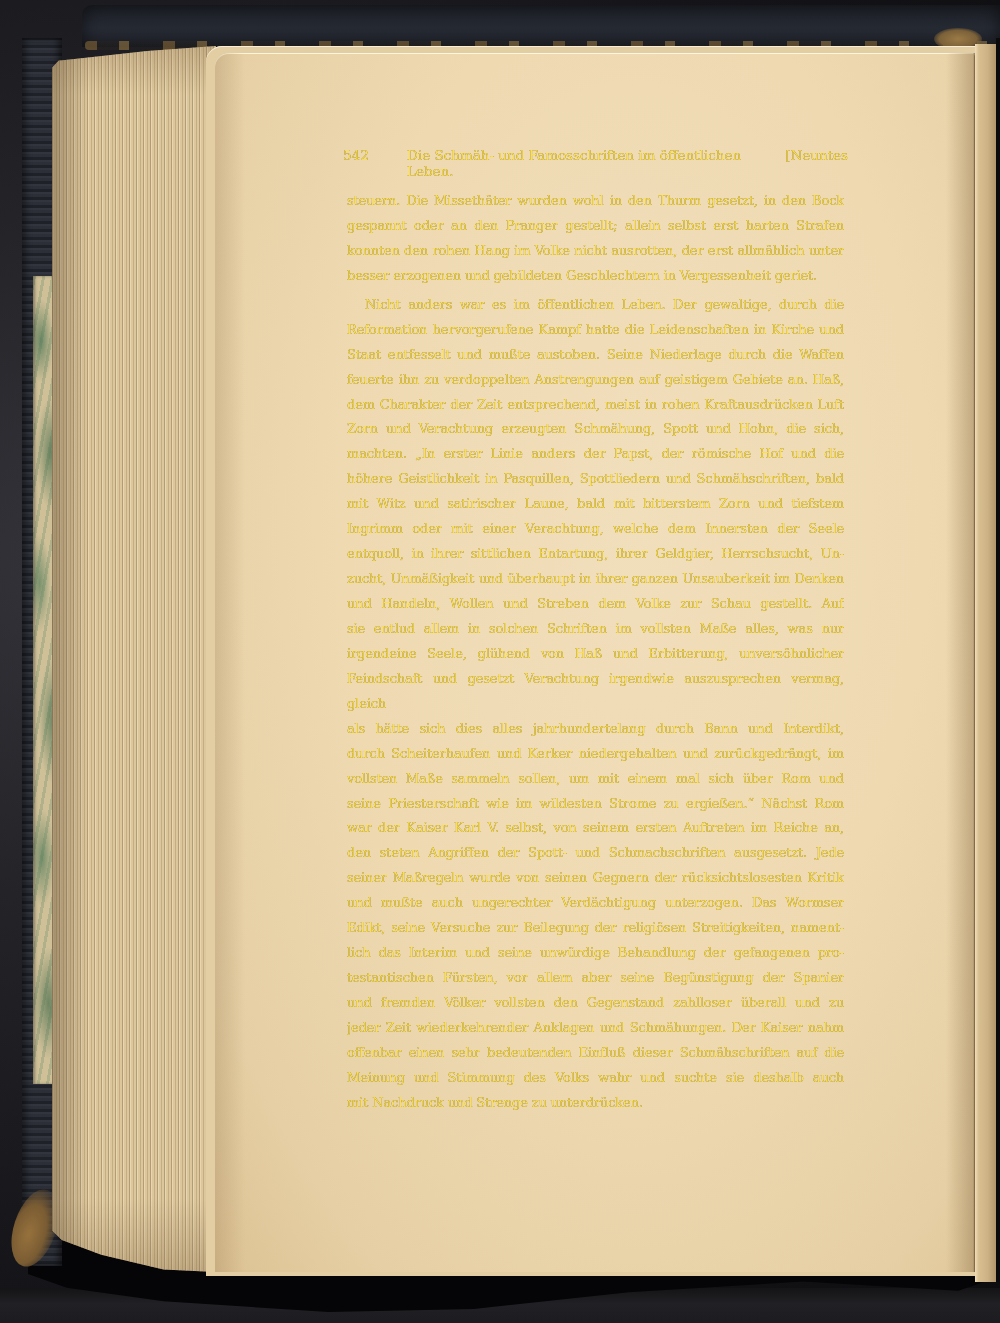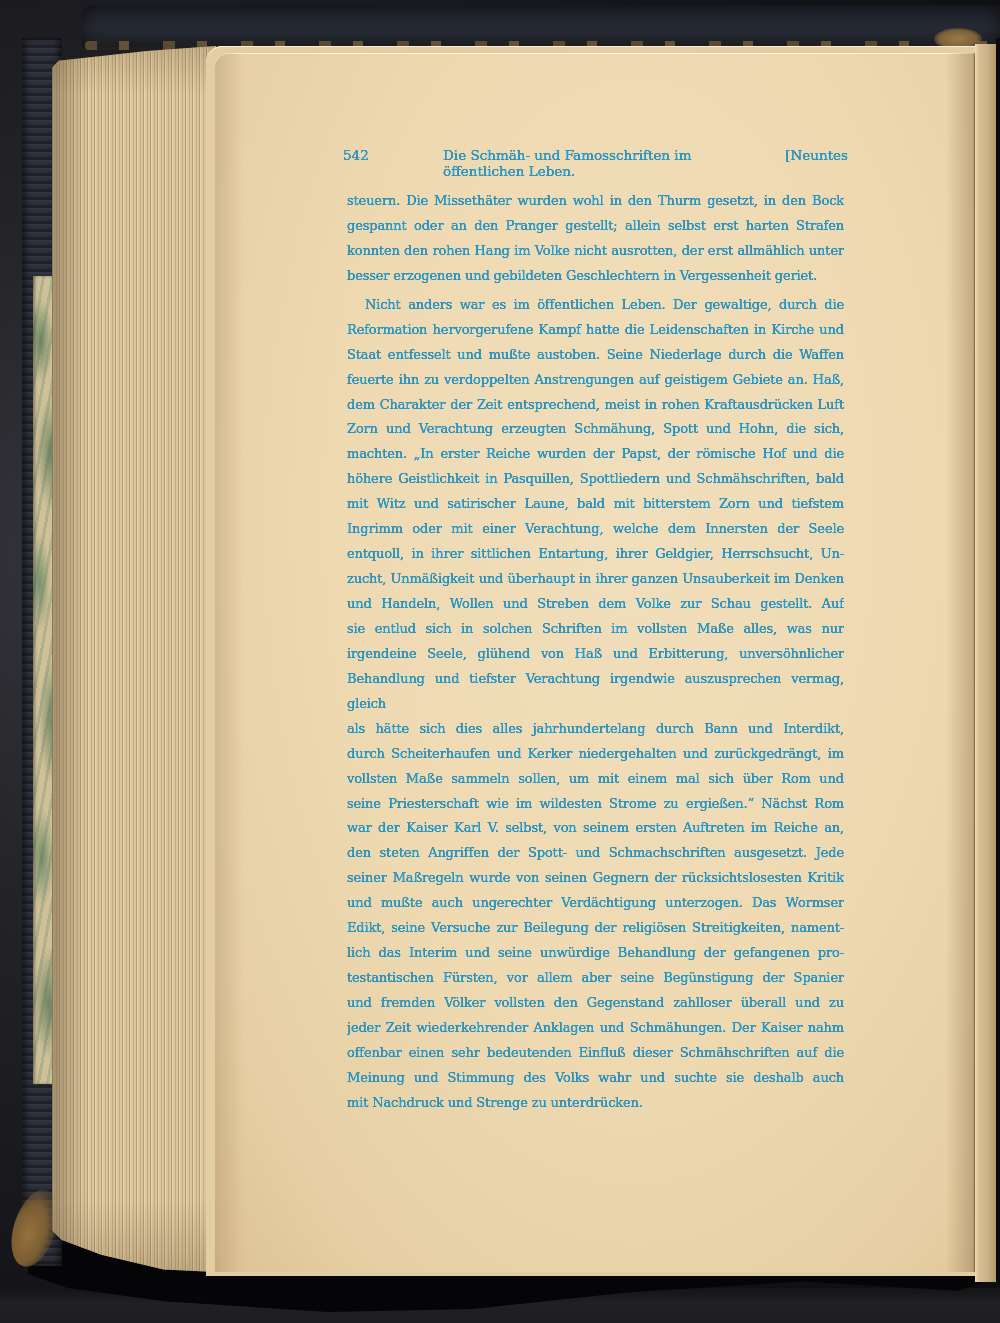--- a/index.html
+++ b/index.html
@@ -105,7 +105,7 @@
     position:absolute;left:996px;top:38px;width:4px;height:1244px;z-index:8;background:#0b0b0d;
   }
   
-  .text-layer{position:absolute;z-index:9;color:#0ea5e9;gap:36px;}
+  .text-layer{position:absolute;z-index:9;color:#fde047;}
   .running-header{
     left:343px;top:147px;width:505px;height:24px;
     display:flex;align-items:baseline;font-size:13.5px;

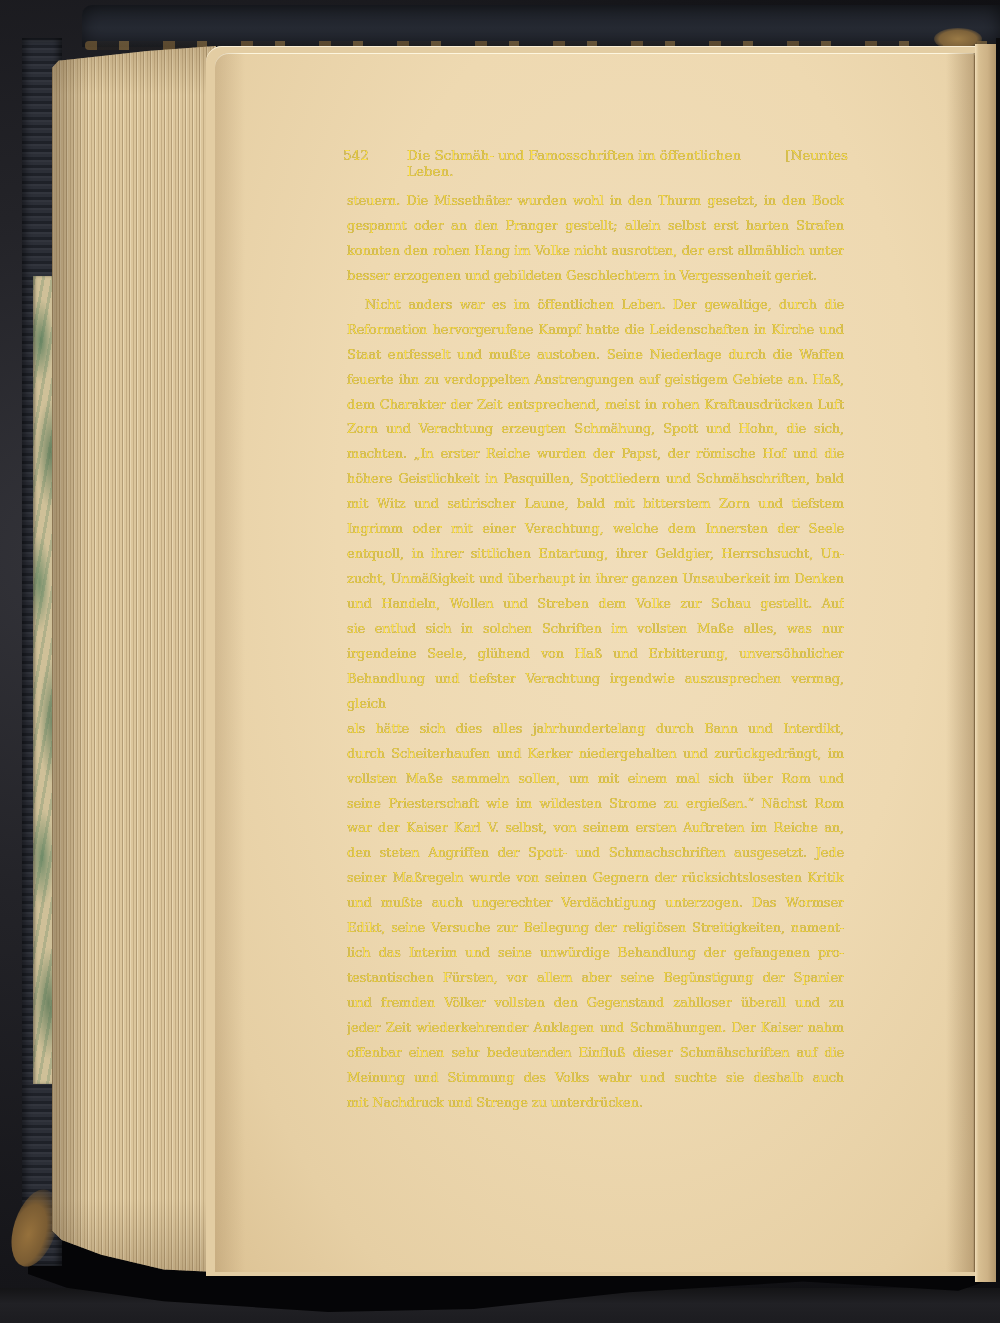--- a/index.html
+++ b/index.html
@@ -170,7 +170,7 @@
         <div class="ln">feuerte ihn zu verdoppelten Anstrengungen auf geistigem Gebiete an. Haß,</div>
         <div class="ln">dem Charakter der Zeit entsprechend, meist in rohen Kraftausdrücken Luft</div>
         <div class="ln">Zorn und Verachtung erzeugten Schmähung, Spott und Hohn, die sich,</div>
-        <div class="ln">machten. „In erster Reiche wurden der Papst, der römische Hof und die</div>
+        <div class="ln">machten. „In erster Linie anders der Papst, der römische Hof und die</div>
         <div class="ln">höhere Geistlichkeit in Pasquillen, Spottliedern und Schmähschriften, bald</div>
         <div class="ln">mit Witz und satirischer Laune, bald mit bitterstem Zorn und tiefstem</div>
         <div class="ln">Ingrimm oder mit einer Verachtung, welche dem Innersten der Seele</div>

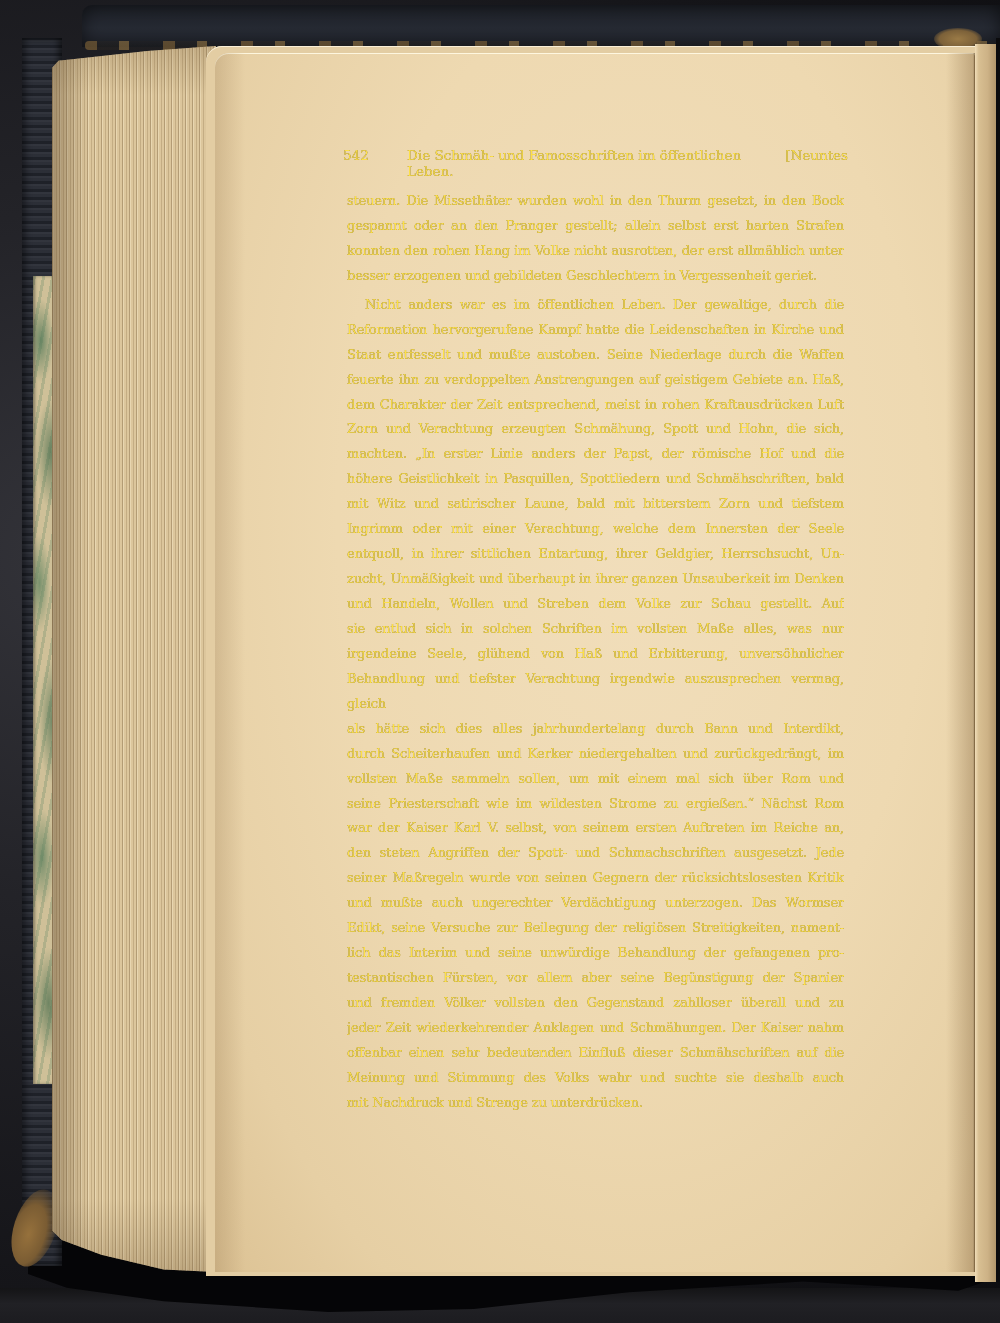--- a/index.html
+++ b/index.html
@@ -177,7 +177,7 @@
         <div class="ln">entquoll, in ihrer sittlichen Entartung, ihrer Geldgier, Herrschsucht, Un-</div>
         <div class="ln">zucht, Unmäßigkeit und überhaupt in ihrer ganzen Unsauberkeit im Denken</div>
         <div class="ln">und Handeln, Wollen und Streben dem Volke zur Schau gestellt. Auf</div>
-        <div class="ln">sie entlud sich in solchen Schriften im vollsten Maße alles, was nur</div>
+        <div class="ln">sie entlud allem in solchen Schriften im vollsten Maße alles, was nur</div>
         <div class="ln">irgendeine Seele, glühend von Haß und Erbitterung, unversöhnlicher</div>
         <div class="ln">Behandlung und tiefster Verachtung irgendwie auszusprechen vermag, gleich</div>
         <div class="ln">als hätte sich dies alles jahrhundertelang durch Bann und Interdikt,</div>

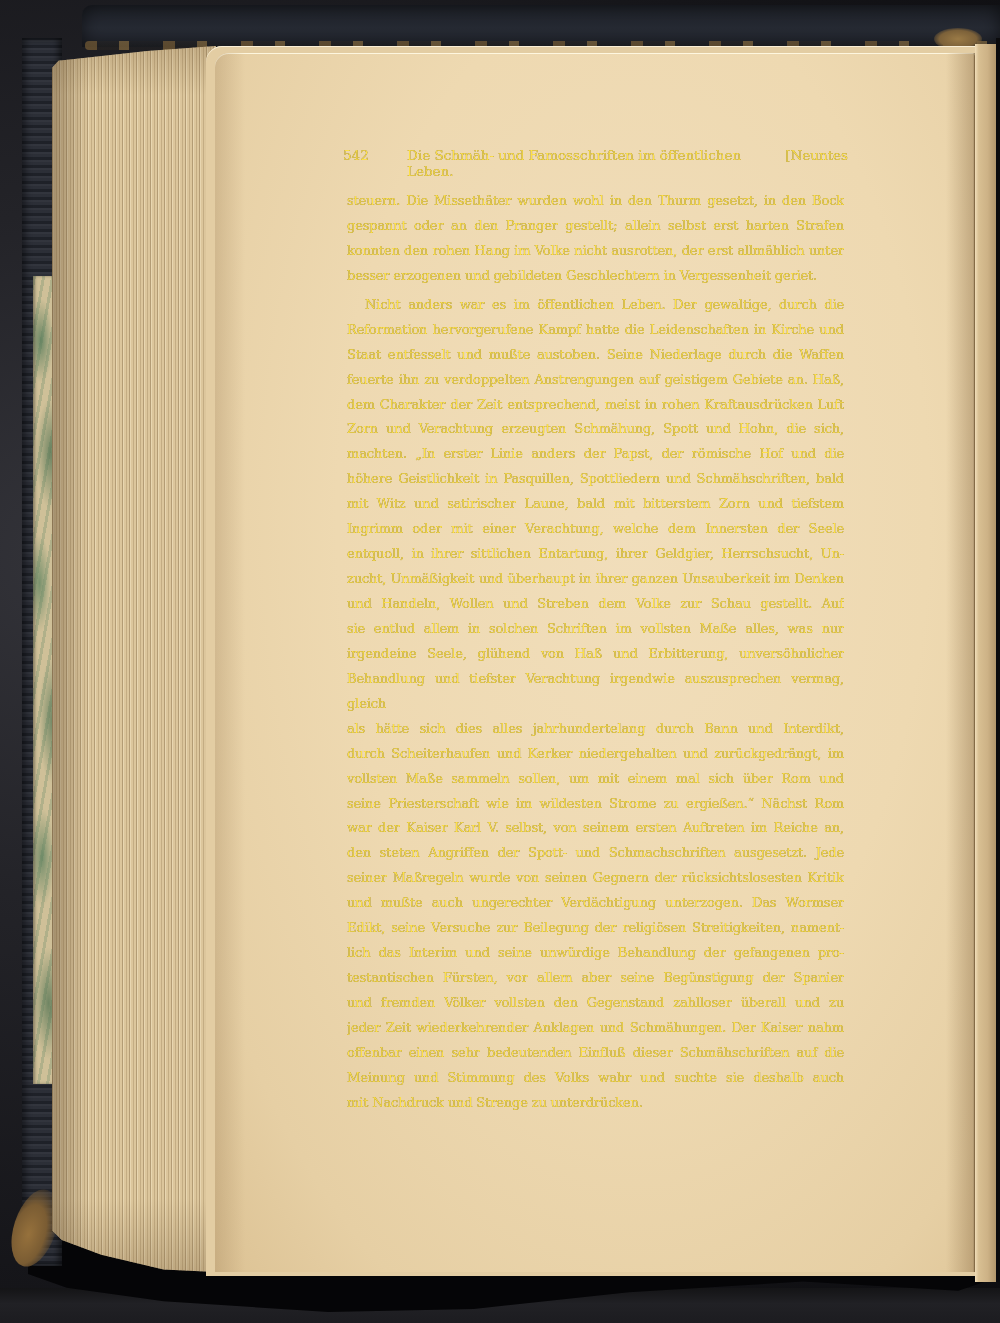--- a/index.html
+++ b/index.html
@@ -179,7 +179,7 @@
         <div class="ln">und Handeln, Wollen und Streben dem Volke zur Schau gestellt. Auf</div>
         <div class="ln">sie entlud allem in solchen Schriften im vollsten Maße alles, was nur</div>
         <div class="ln">irgendeine Seele, glühend von Haß und Erbitterung, unversöhnlicher</div>
-        <div class="ln">Behandlung und tiefster Verachtung irgendwie auszusprechen vermag, gleich</div>
+        <div class="ln">Feindschaft und gesetzt Verachtung irgendwie auszusprechen vermag, gleich</div>
         <div class="ln">als hätte sich dies alles jahrhundertelang durch Bann und Interdikt,</div>
         <div class="ln">durch Scheiterhaufen und Kerker niedergehalten und zurückgedrängt, im</div>
         <div class="ln">vollsten Maße sammeln sollen, um mit einem mal sich über Rom und</div>

